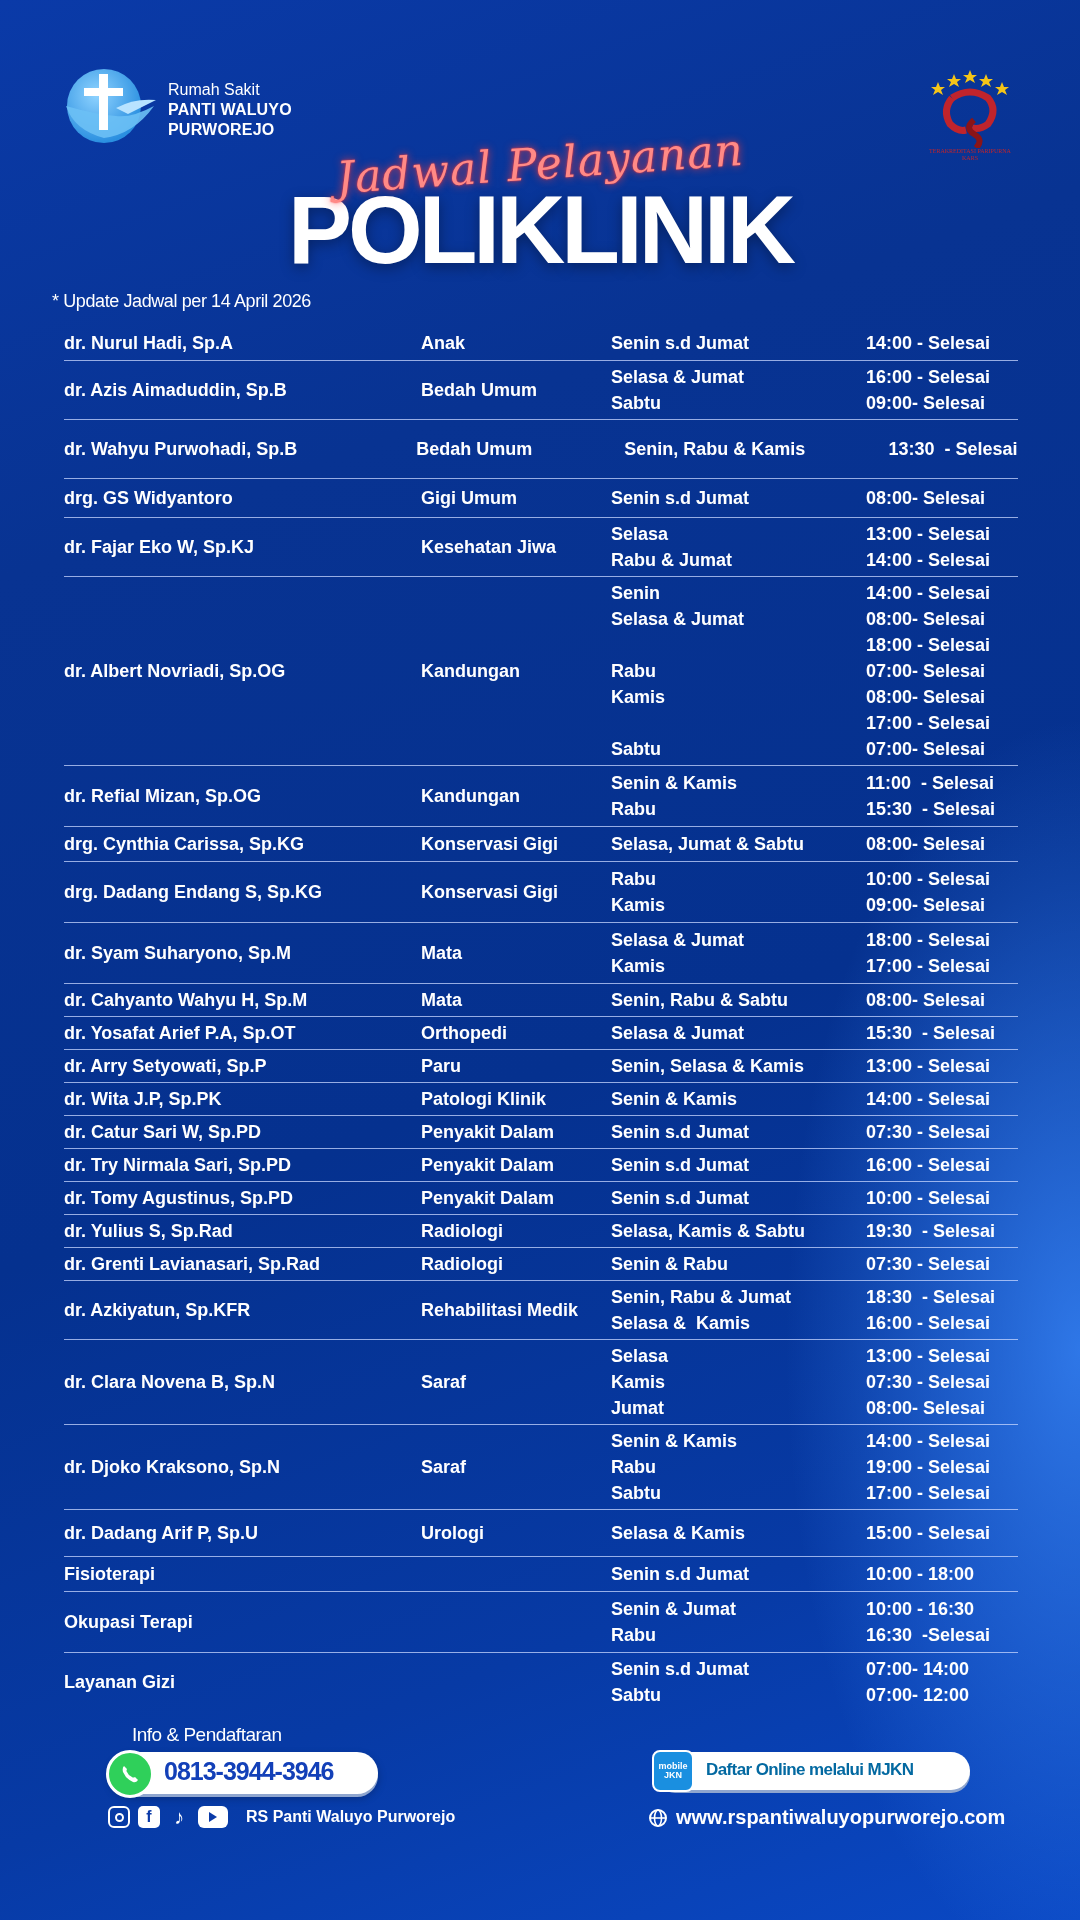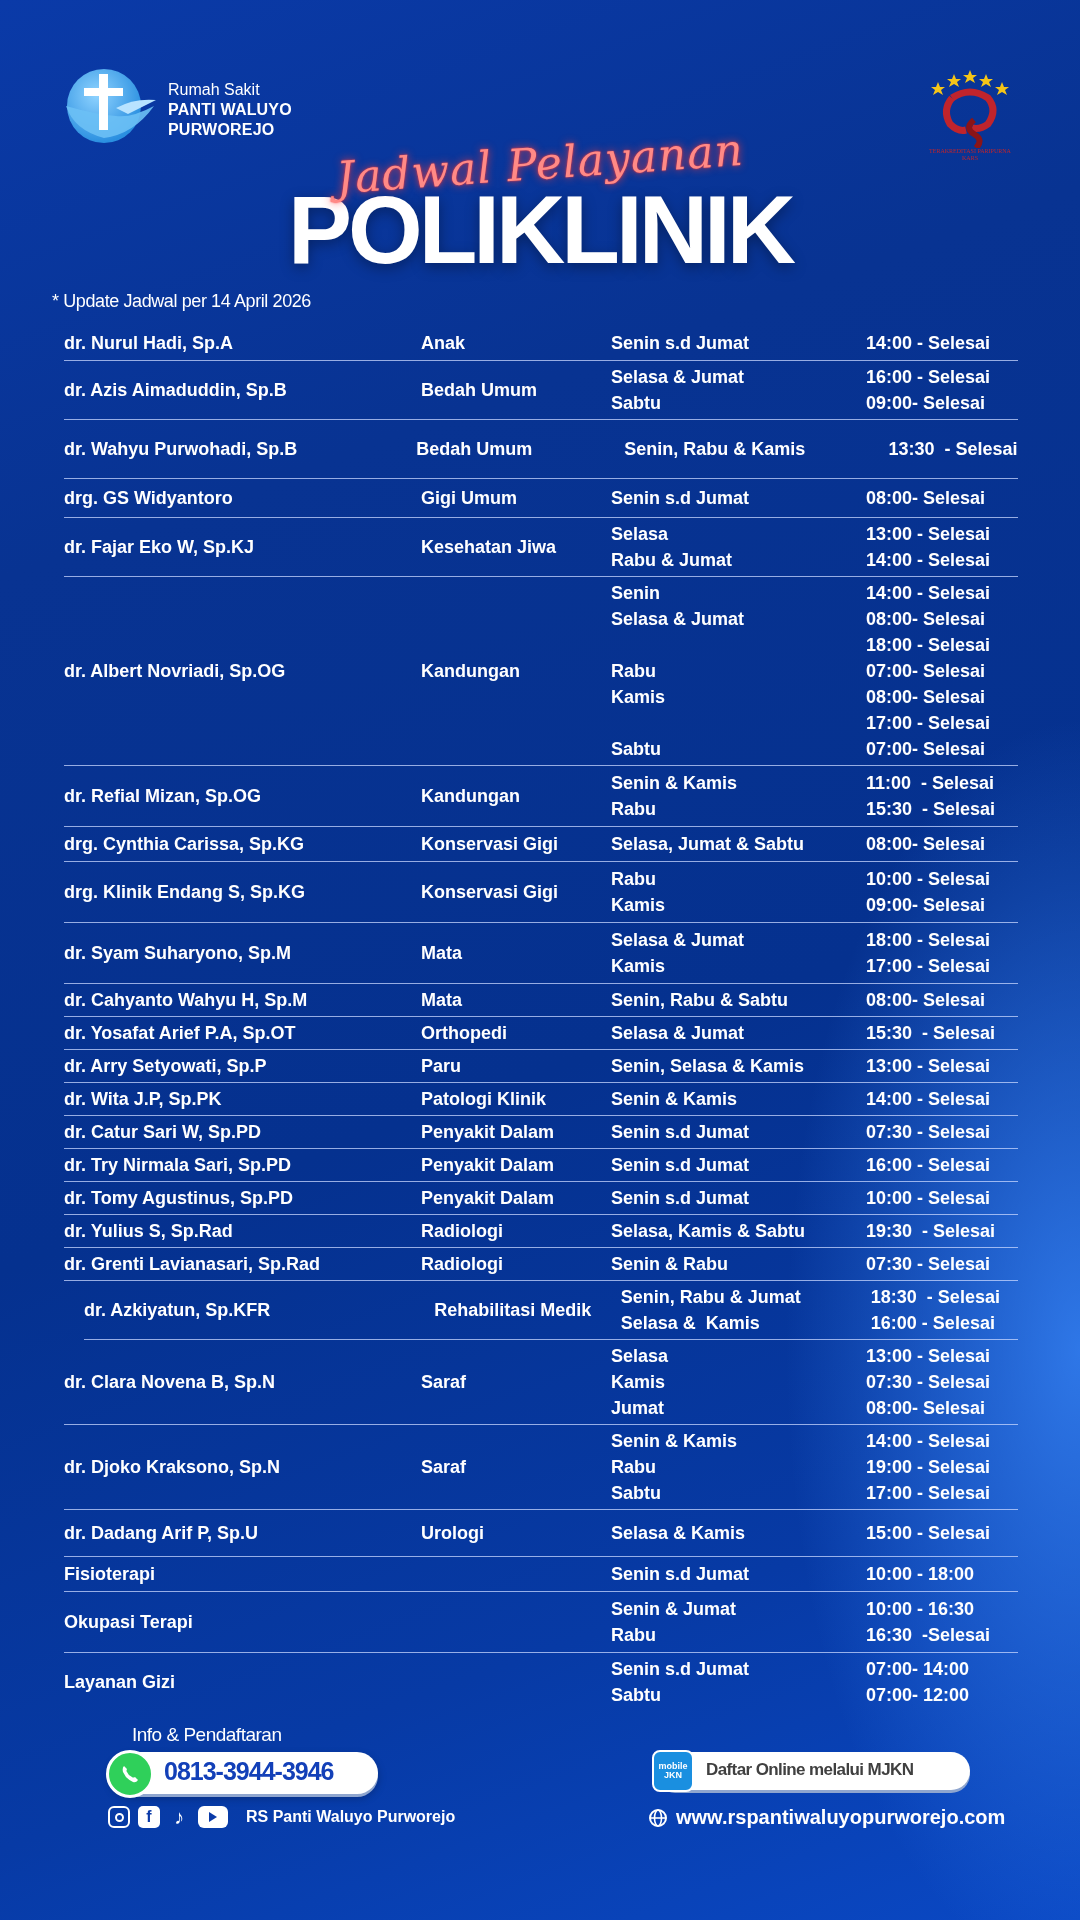--- a/index.html
+++ b/index.html
@@ -193,7 +193,7 @@
       <div class="c-time"><div class="line">08:00- Selesai</div></div>
     </div>
     <div class="row" style="padding: 4px 0px;">
-      <div class="c-doc">drg. Klinik Endang S, Sp.KG</div>
+      <div class="c-doc">drg. Dadang Endang S, Sp.KG</div>
       <div class="c-spec">Konservasi Gigi</div>
       <div class="c-days">
         <div class="line">Rabu</div>

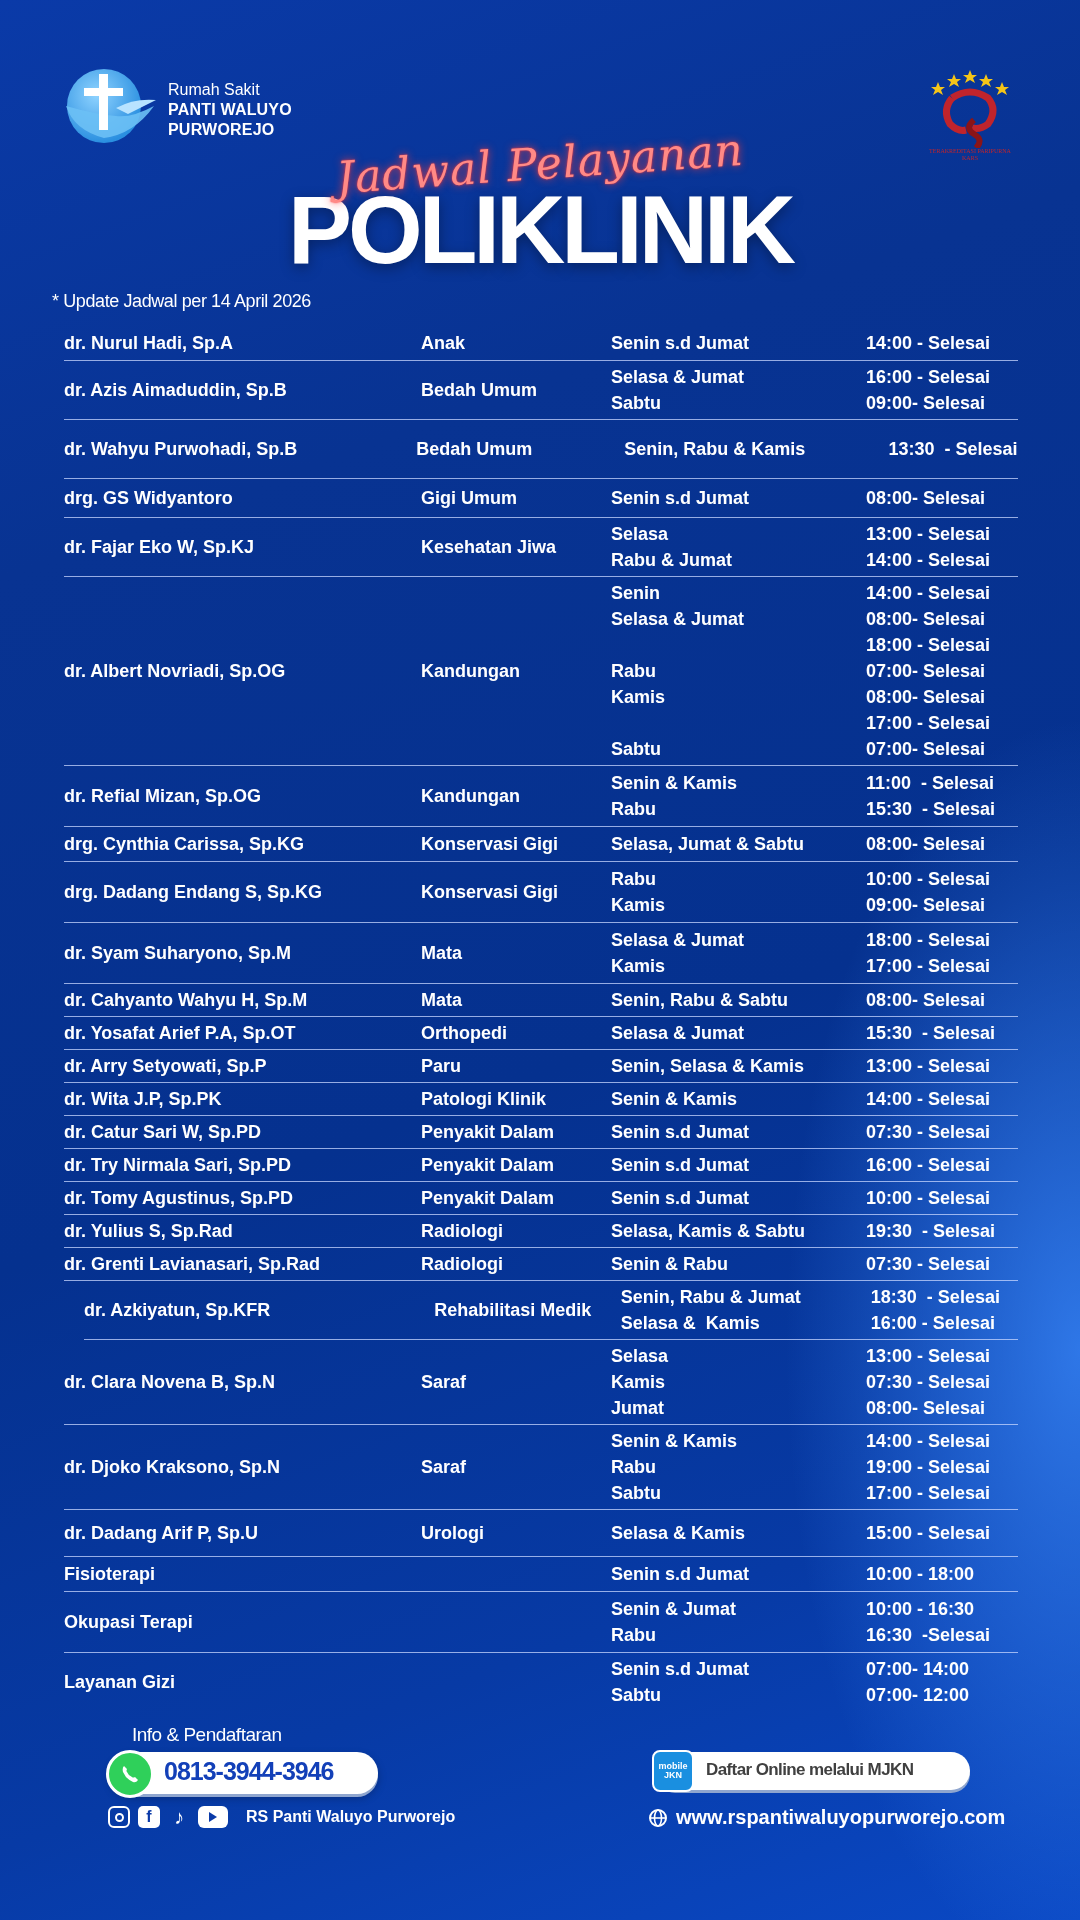--- a/index.html
+++ b/index.html
@@ -282,7 +282,7 @@
       </div>
       <div class="c-time"><div class="line">07:30 - Selesai</div></div>
     </div>
-    <div class="row" style="padding: 3px 0px; margin-left: 20px;">
+    <div class="row" style="padding: 3px 0px;">
       <div class="c-doc">dr. Azkiyatun, Sp.KFR</div>
       <div class="c-spec">Rehabilitasi Medik</div>
       <div class="c-days">

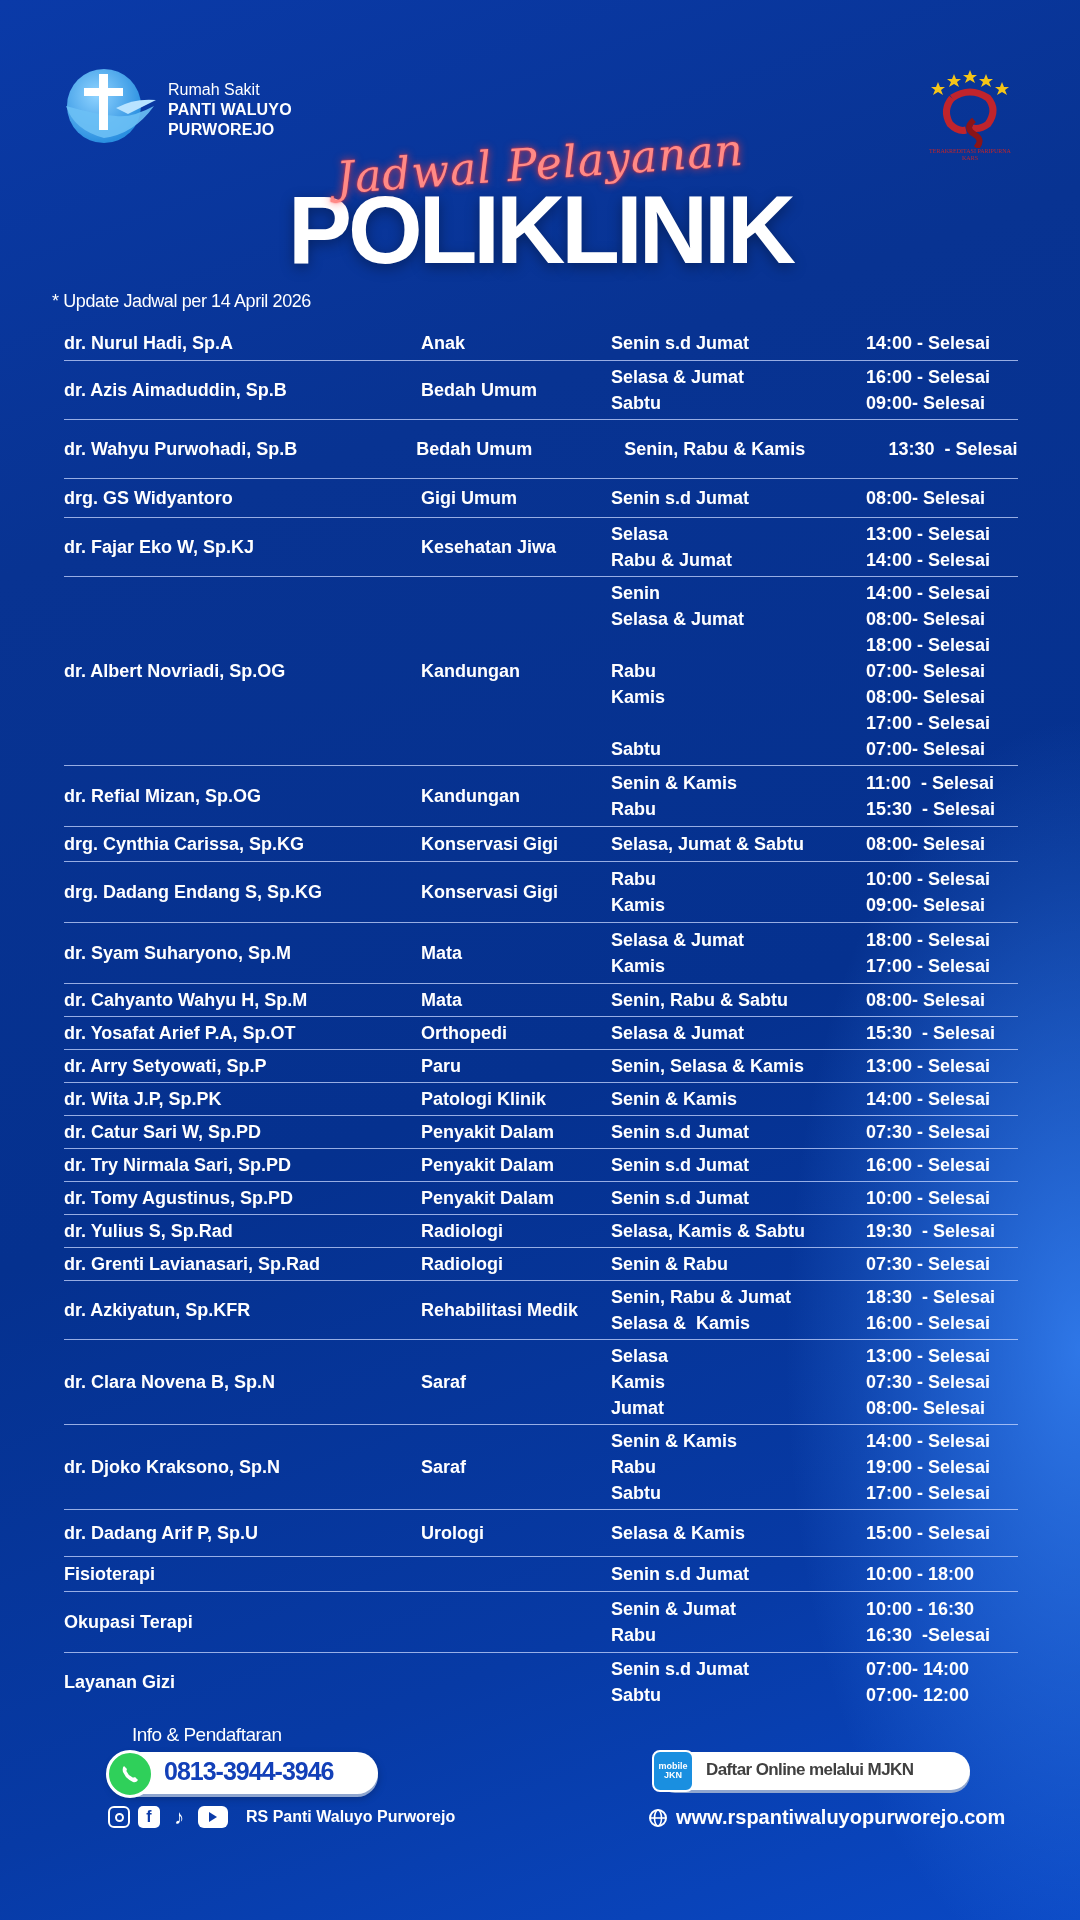--- a/index.html
+++ b/index.html
@@ -66,7 +66,7 @@
       left: 656px; top: 1752px; width: 314px; height: 38px; border-radius: 19px;
       background: #ffffff; box-shadow: 0 3px 0 #8fa6cf;
     }
-    .mjkn-label { position: absolute; left: 50px; top: 8px; font-size: 17px; font-weight: 700; color: #404040; letter-spacing: -0.6px; }
+    .mjkn-label { position: absolute; left: 50px; top: 8px; font-size: 17px; font-weight: 700; color: #0369a1; letter-spacing: -0.6px; }
     .mjkn-icon { left: 652px; top: 1750px; width: 42px; height: 42px; border-radius: 8px; background: #1a8fe0; border: 2px solid #fff; z-index: 2; display:flex; align-items:center; justify-content:center; font-size: 9px; font-weight:700; line-height:9px; text-align:center; }
     .web-row { left: 648px; top: 1806px; display: flex; align-items: center; gap: 8px; }
     .web-text { font-size: 20px; font-weight: 700; }

